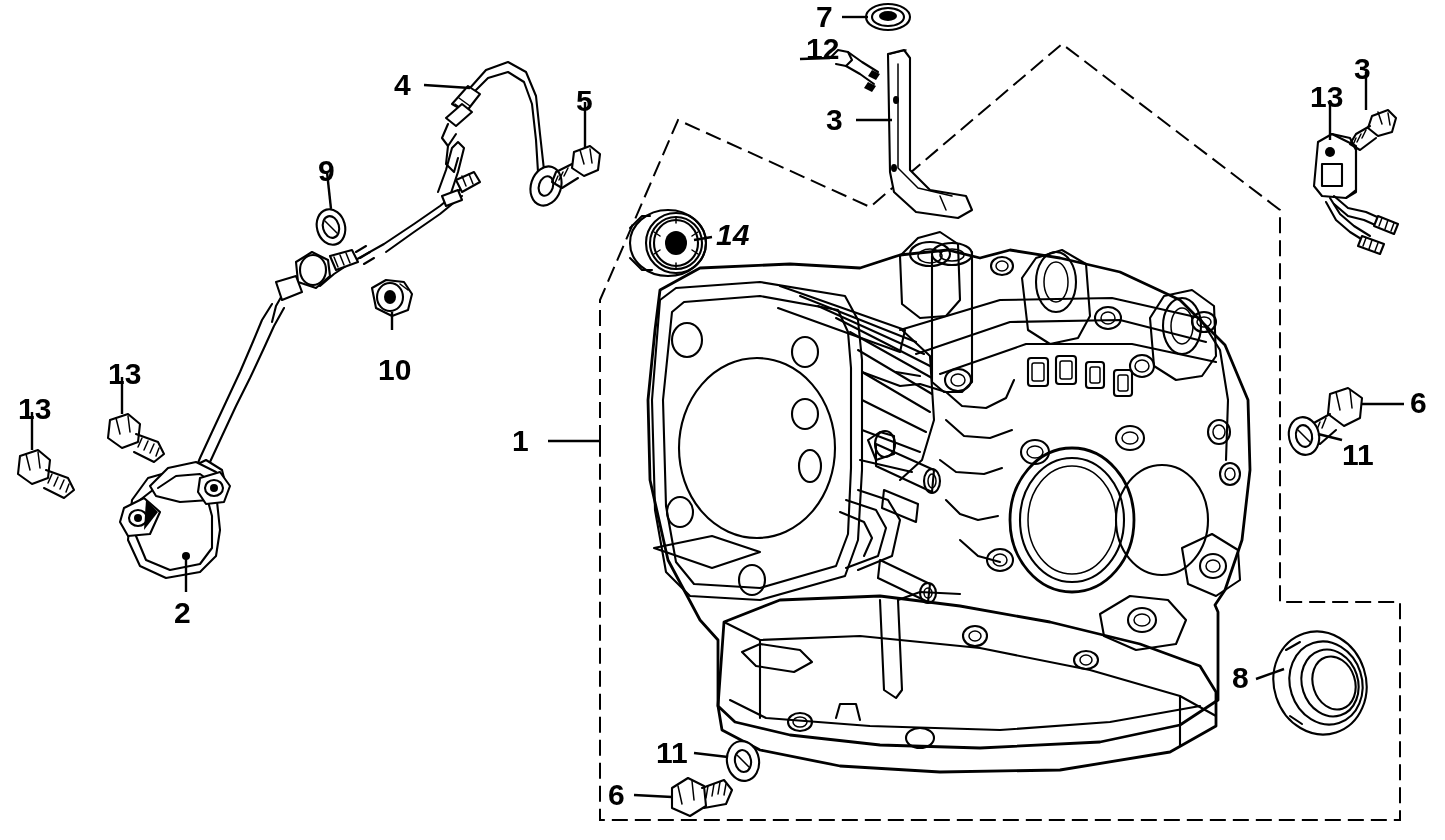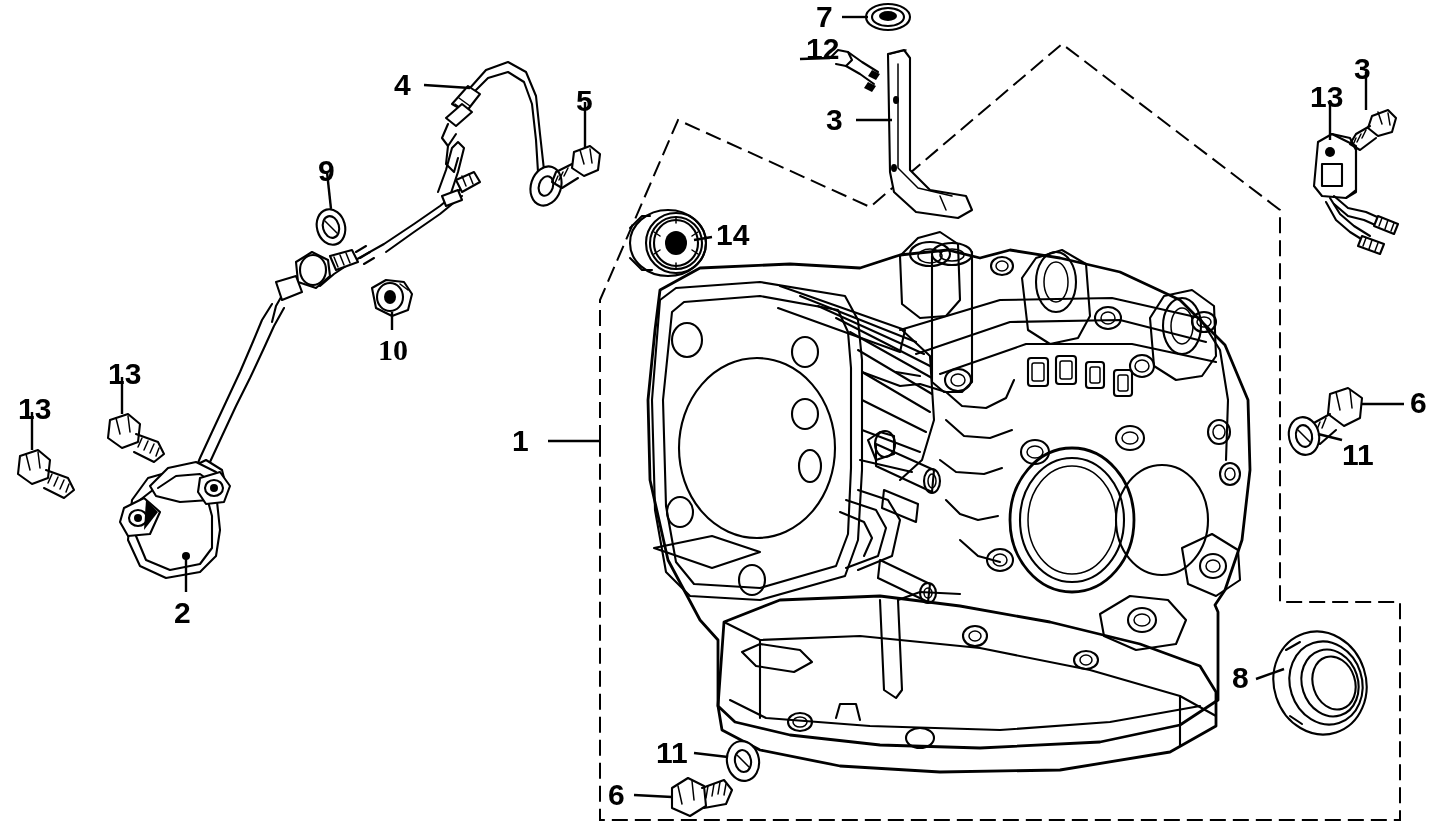--- a/index.html
+++ b/index.html
@@ -440,7 +440,7 @@
   <div class="callout-label" style="left:762px; top:34px;margin-left:44px;">12</div>
   <div class="callout-label" style="left:108px; top:359px;">13</div>
   <div class="callout-label" style="left:18px;  top:394px;">13</div>
-  <div class="callout-label" style="left:716px; top:220px;">14</div>
+  <div class="callout-label" style="left:716px; top:220px;font-style:italic;">14</div>
   <div class="callout-label" style="left:1354px;top:54px;">3</div>
   <div class="callout-label" style="left:1310px;top:82px;">13</div>
 

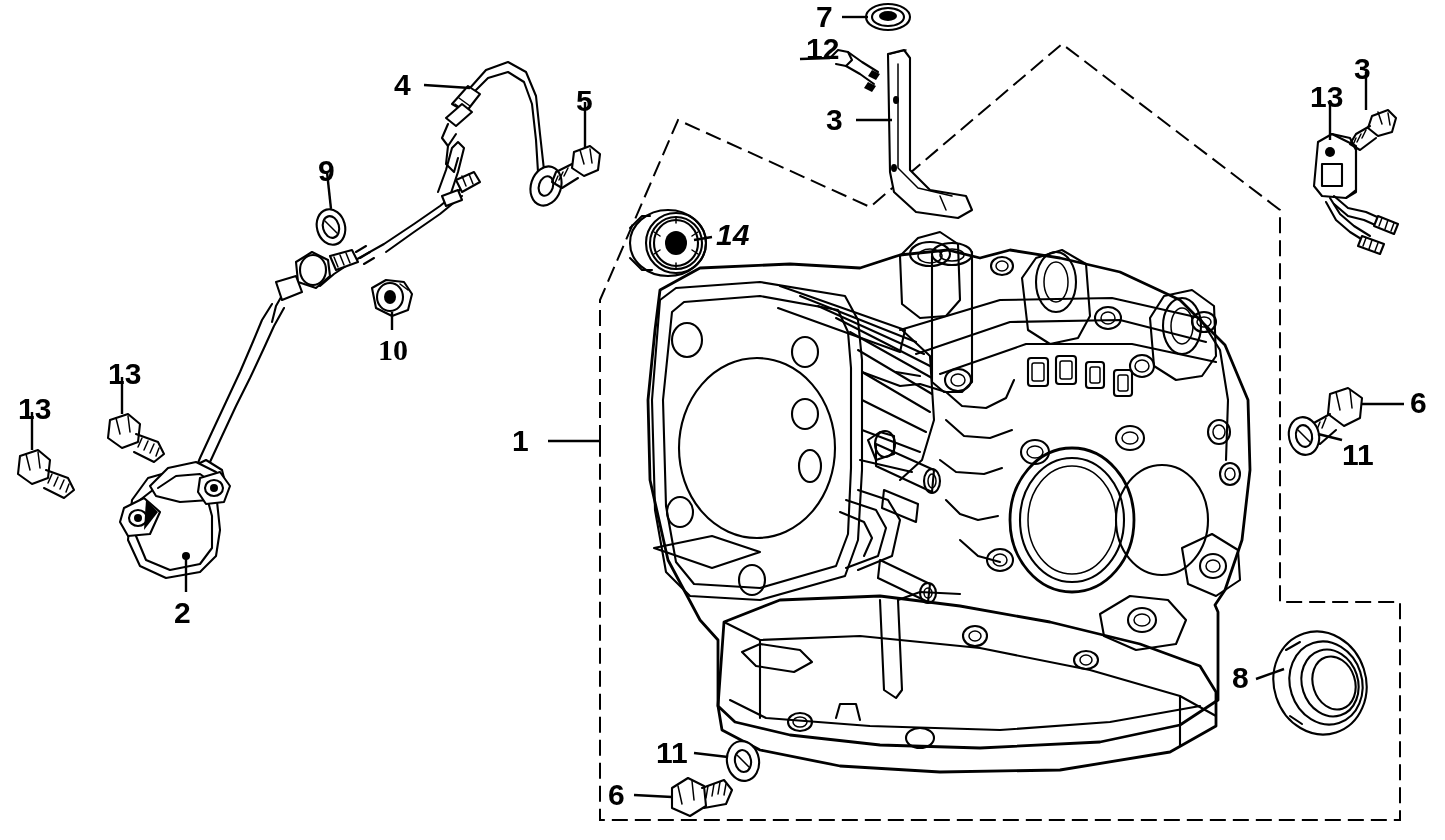--- a/index.html
+++ b/index.html
@@ -434,7 +434,7 @@
   <div class="callout-label" style="left:816px; top:2px;">7</div>
   <div class="callout-label" style="left:1232px;top:663px;">8</div>
   <div class="callout-label" style="left:318px; top:156px;">9</div>
-  <div class="callout-label" style="left:378px; top:335px;font-family:Liberation Serif, serif;">10</div>
+  <div class="callout-label" style="left:378px; top:355px;">10</div>
   <div class="callout-label" style="left:1342px;top:440px;">11</div>
   <div class="callout-label" style="left:656px; top:738px;">11</div>
   <div class="callout-label" style="left:762px; top:34px;margin-left:44px;">12</div>

